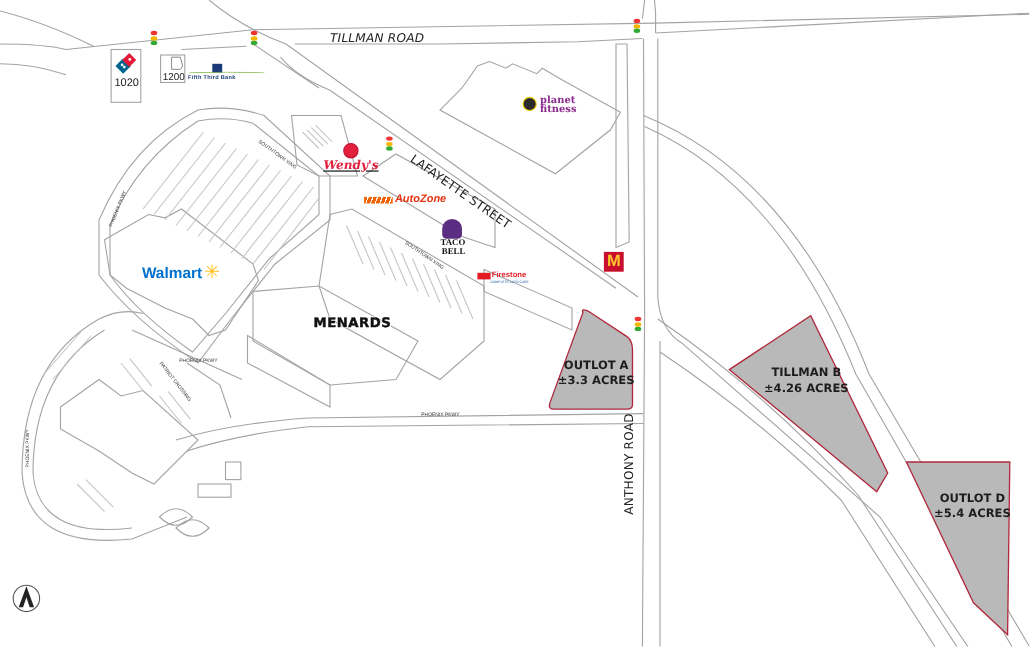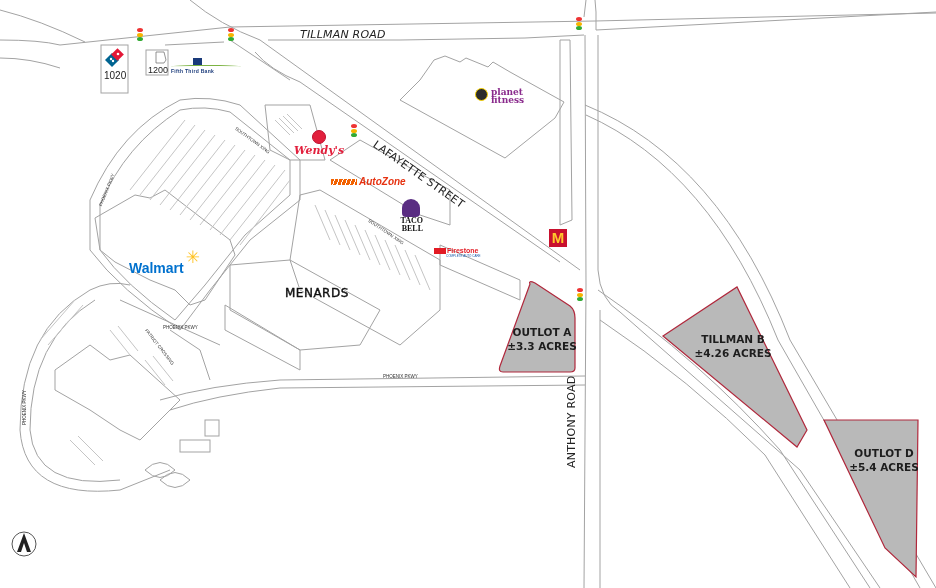--- a/index.html
+++ b/index.html
@@ -188,7 +188,7 @@
   <div style="font-size:5px;color:#1a3a7a;font-weight:bold;letter-spacing:0.3px;">Fifth Third Bank</div>
 </div>
 
-<div class="logo" style="left:294px;top:130px;text-align:center;">
+<div class="logo" style="left:294px;top:130px;text-align:center;text-decoration:underline;">
   <div style="width:12px;height:12px;border-radius:50%;background:#e2203d;margin:0 auto;border:1px solid #c01030;"></div>
   <div style="font-size:11px;font-style:italic;font-weight:bold;color:#e2203d;font-family:'DejaVu Serif',serif;">Wendy's</div>
 </div>

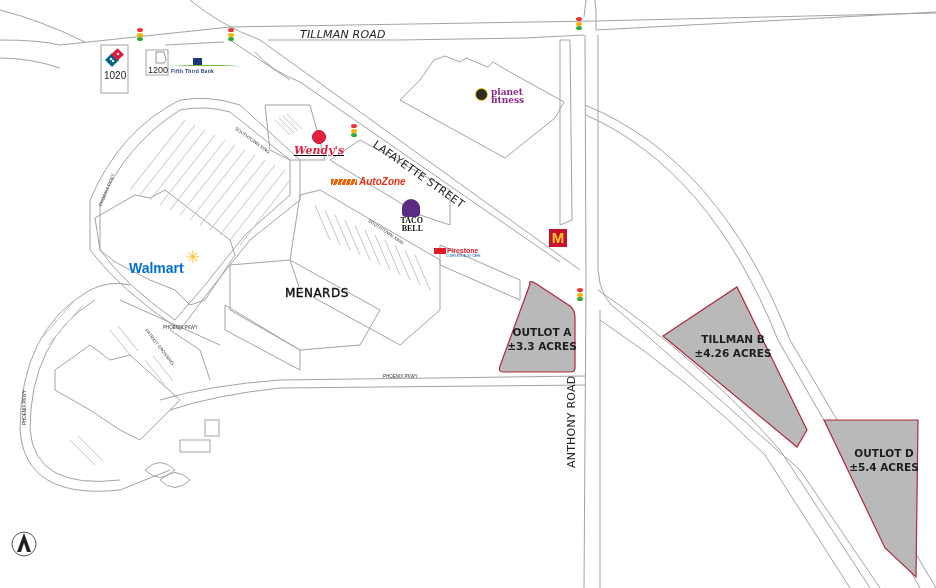--- a/index.html
+++ b/index.html
@@ -219,7 +219,7 @@
 <div class="logo" style="left:549px;top:229px;width:18px;height:18px;background:#c8102e;color:#ffc72c;font-weight:bold;font-size:15px;text-align:center;line-height:18px;">M</div>
 
 <div class="logo" style="left:129px;top:240px;display:flex;align-items:center;">
-  <div style="font-size:14px;font-weight:bold;color:#0071ce;margin-top:20px;">Walmart</div>
+  <div style="font-size:14px;font-weight:bold;color:#0071ce;">Walmart</div>
   <div style="font-size:17px;color:#ffc220;margin-left:2px;line-height:14px;">✳</div>
 </div>
 

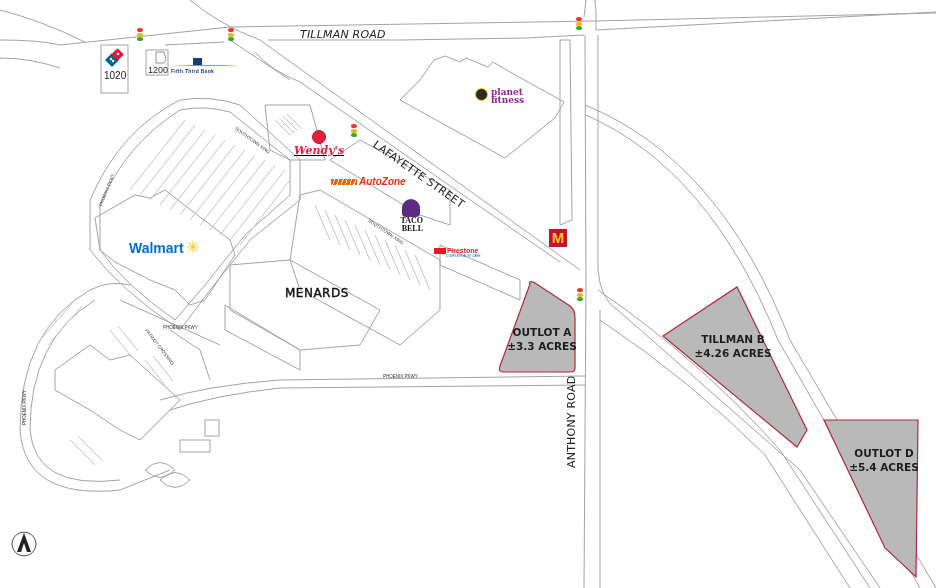--- a/index.html
+++ b/index.html
@@ -223,7 +223,7 @@
   <div style="font-size:17px;color:#ffc220;margin-left:2px;line-height:14px;">✳</div>
 </div>
 
-<div class="logo" style="left:285px;top:286px;font-size:12px;font-weight:400;color:#111;letter-spacing:0.5px;-webkit-text-stroke:0.4px #111;text-shadow:1px 1px 0 #fff,-1px -1px 0 #fff;font-family:'DejaVu Sans',sans-serif;">MENARDS</div>
+<div class="logo" style="left:285px;top:286px;font-size:12px;font-weight:700;color:#111;letter-spacing:0.5px;-webkit-text-stroke:0.4px #111;text-shadow:1px 1px 0 #fff,-1px -1px 0 #fff;font-family:'DejaVu Sans',sans-serif;">MENARDS</div>
 
 <div class="outlot" style="left:506px;top:325px;width:72px;">
   <div>OUTLOT A</div>

